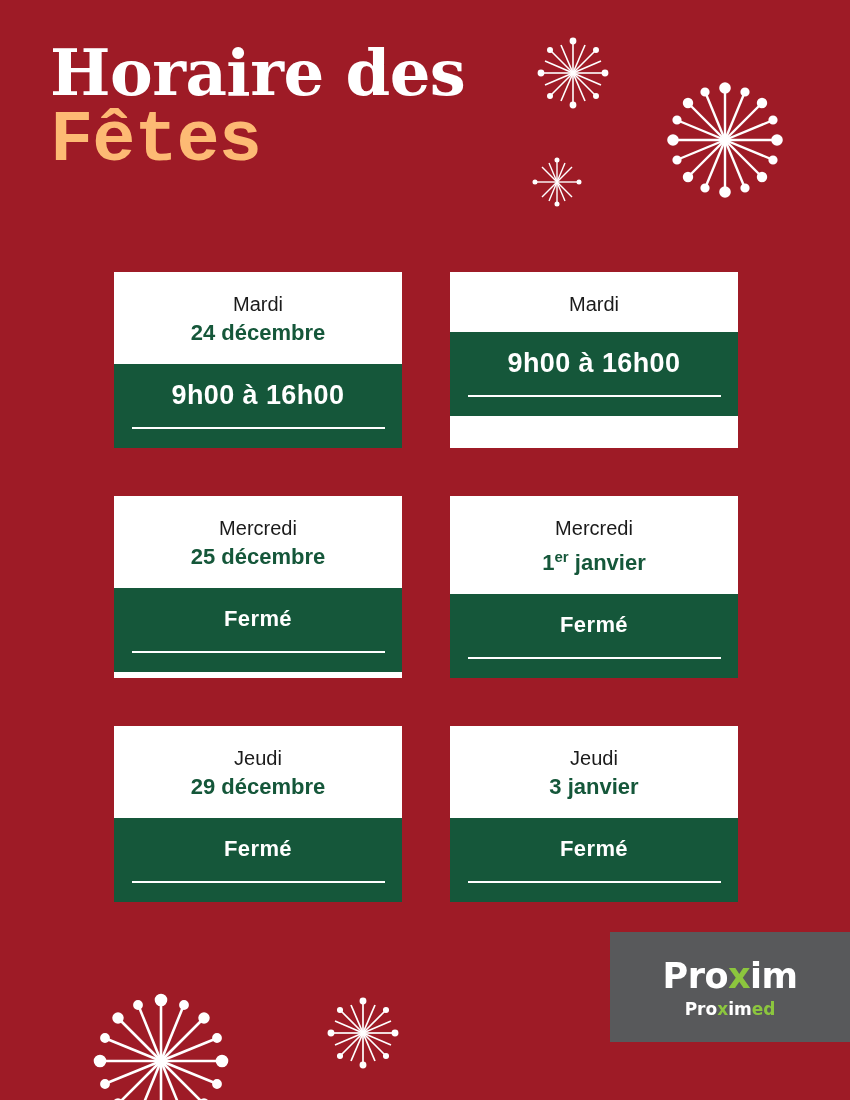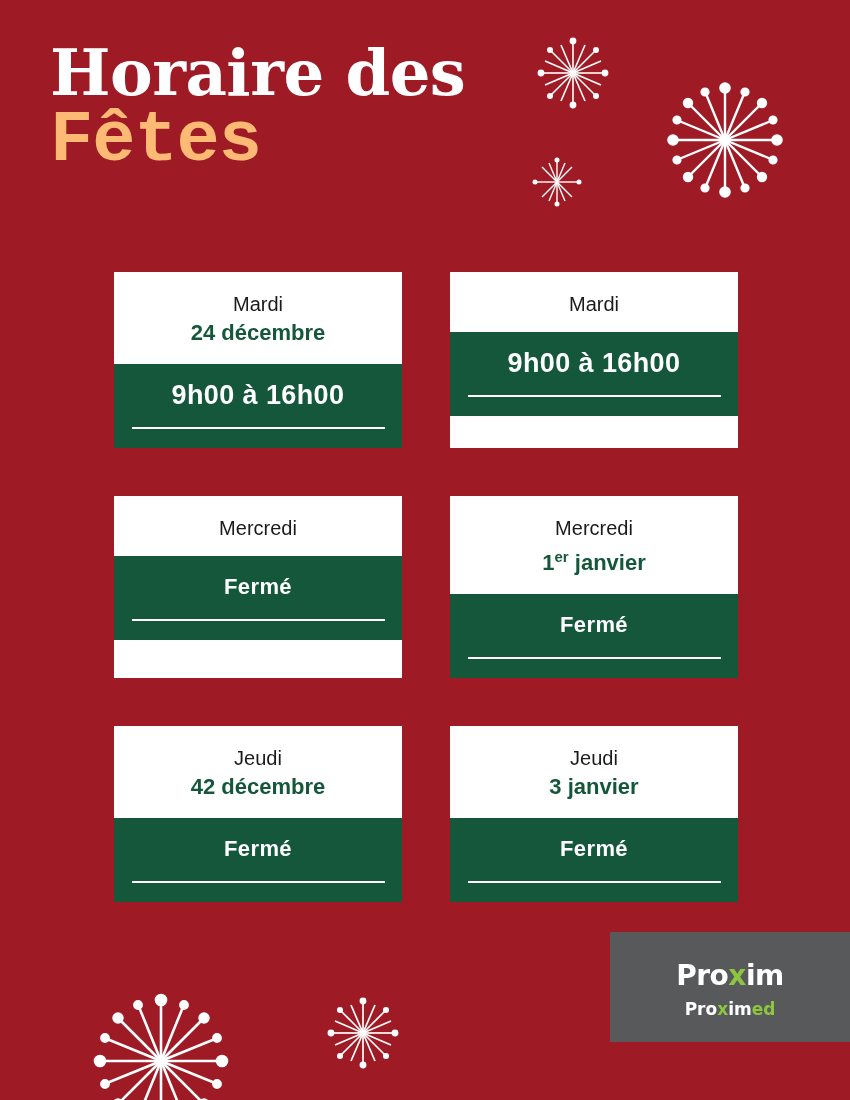--- a/index.html
+++ b/index.html
@@ -353,6 +353,7 @@
     <div class="card">
       <div class="card-top">
         <div class="card-day">Mercredi</div>
+        <div class="card-date">25 décembre</div>
       </div>
       <div class="card-bottom">
         <div class="card-hours closed">Fermé</div>

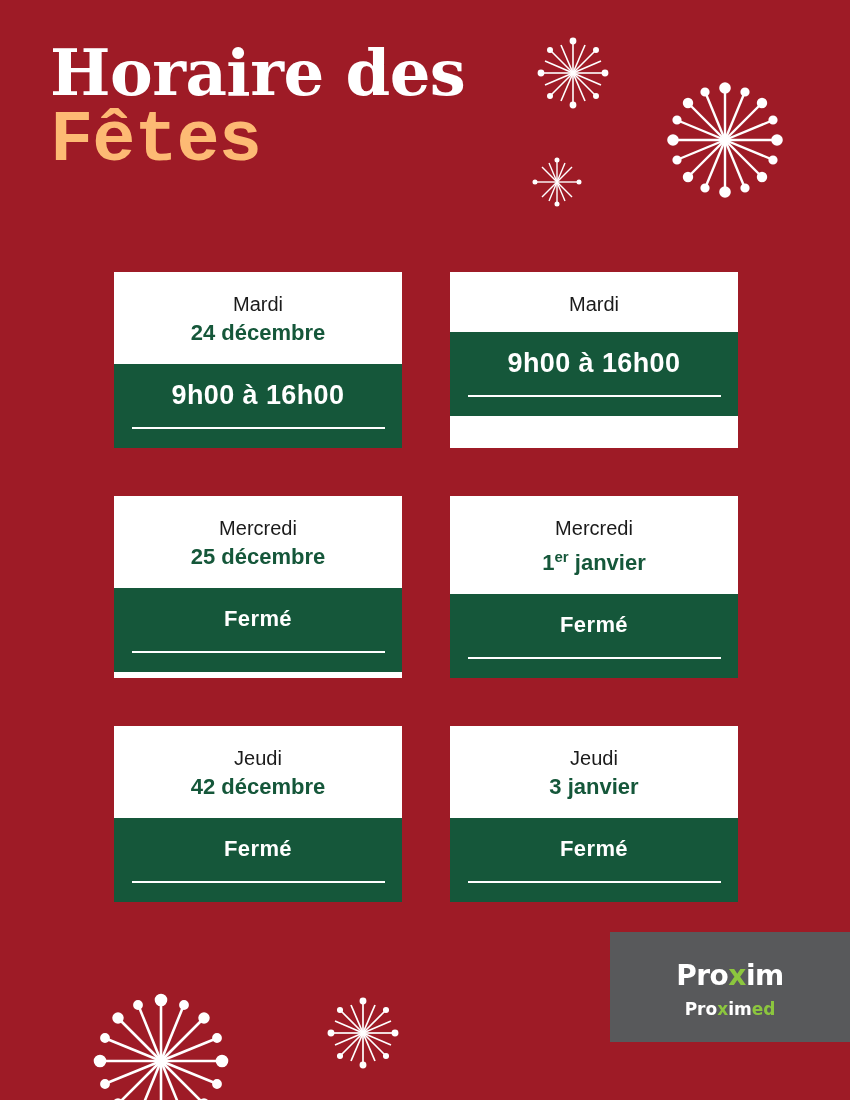--- a/index.html
+++ b/index.html
@@ -375,7 +375,7 @@
     <div class="card">
       <div class="card-top">
         <div class="card-day">Jeudi</div>
-        <div class="card-date">42 décembre</div>
+        <div class="card-date">29 décembre</div>
       </div>
       <div class="card-bottom">
         <div class="card-hours closed">Fermé</div>

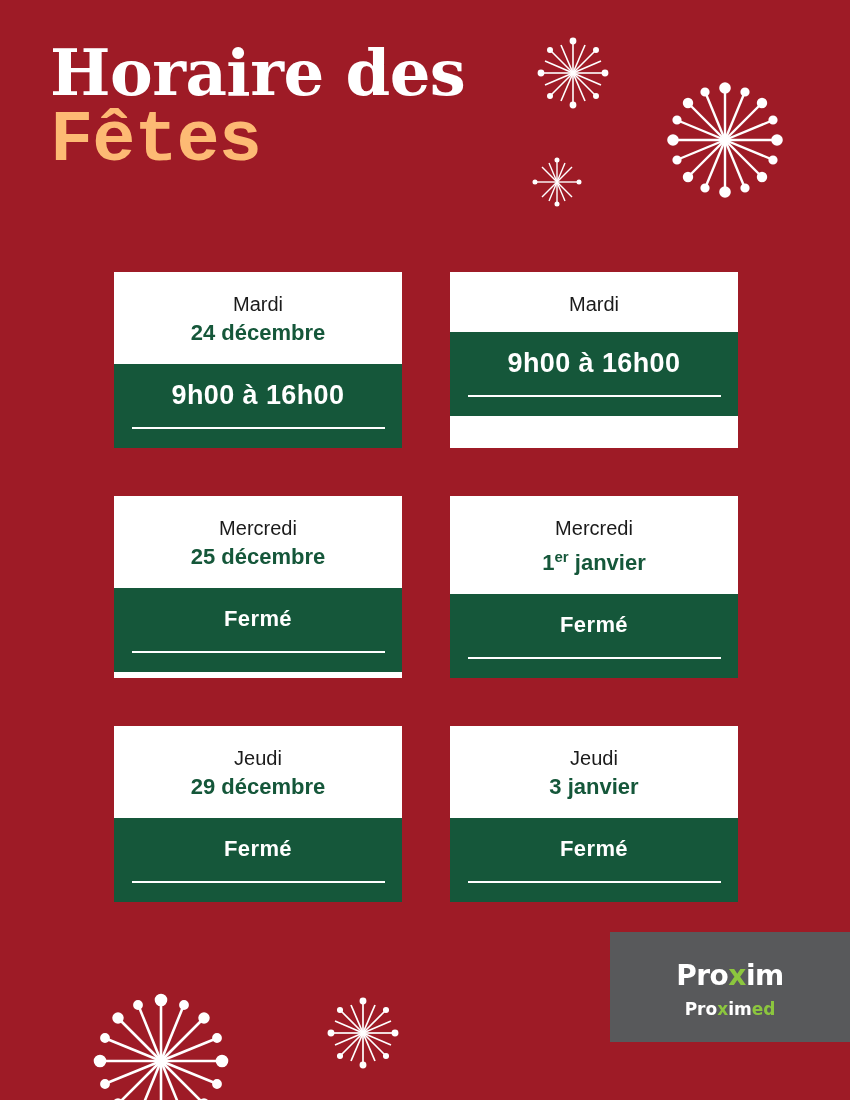--- a/index.html
+++ b/index.html
@@ -135,7 +135,7 @@
   .logo-main {
     font-family: "DejaVu Sans", sans-serif;
     font-weight: bold;
-    font-size: 28px;
+    font-size: 35px;
     color: #ffffff;
     line-height: 42px;
     letter-spacing: -0.5px;

